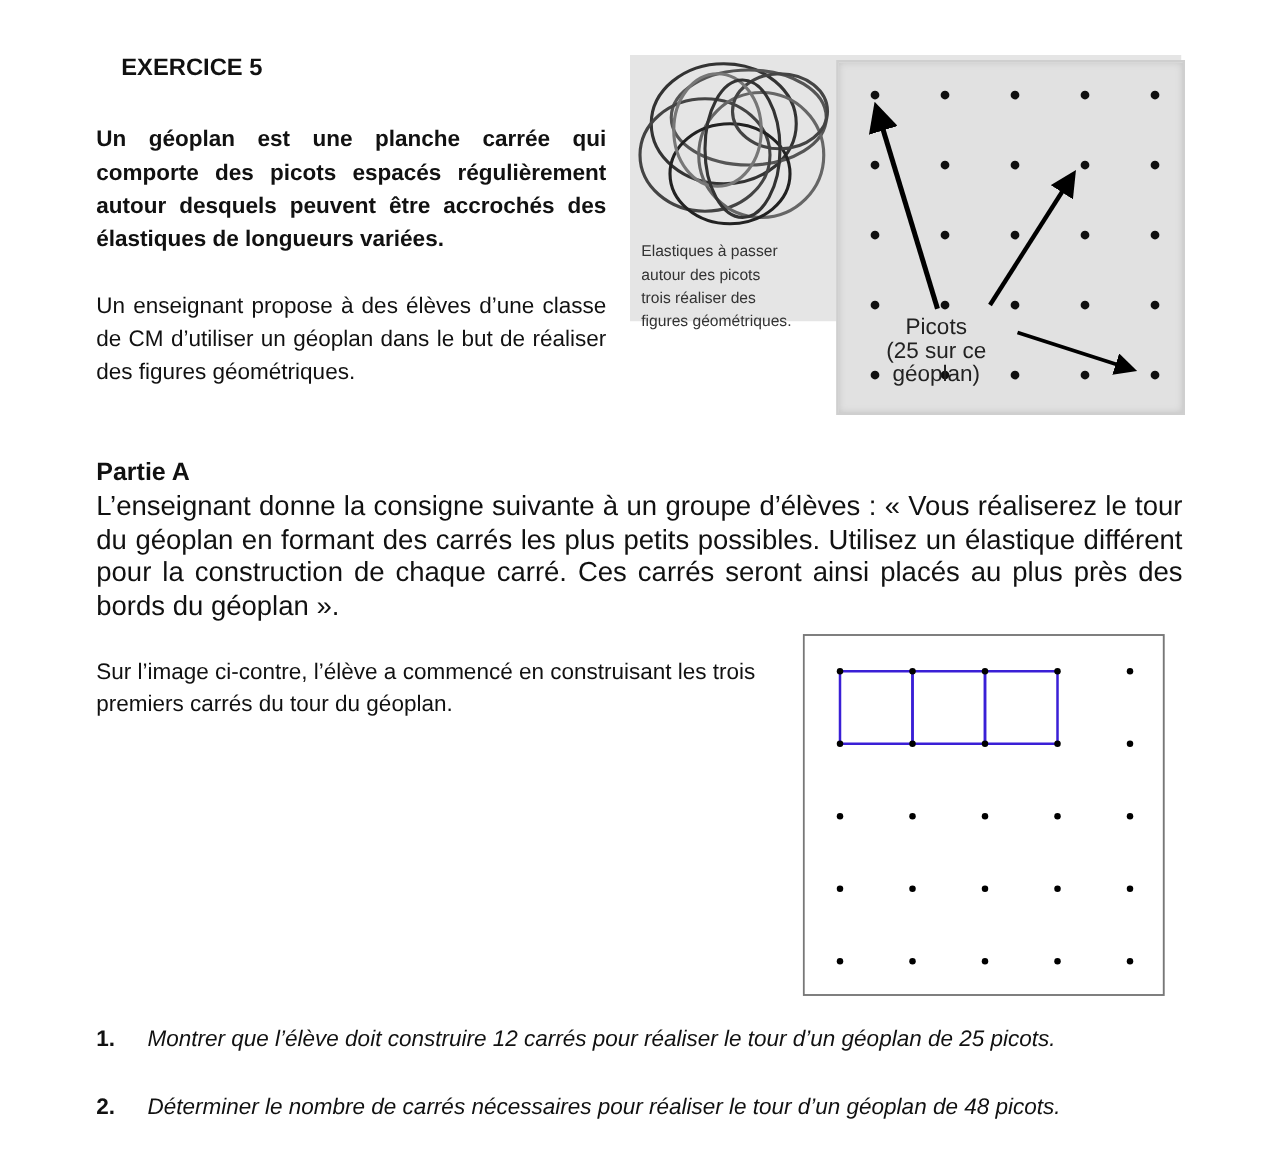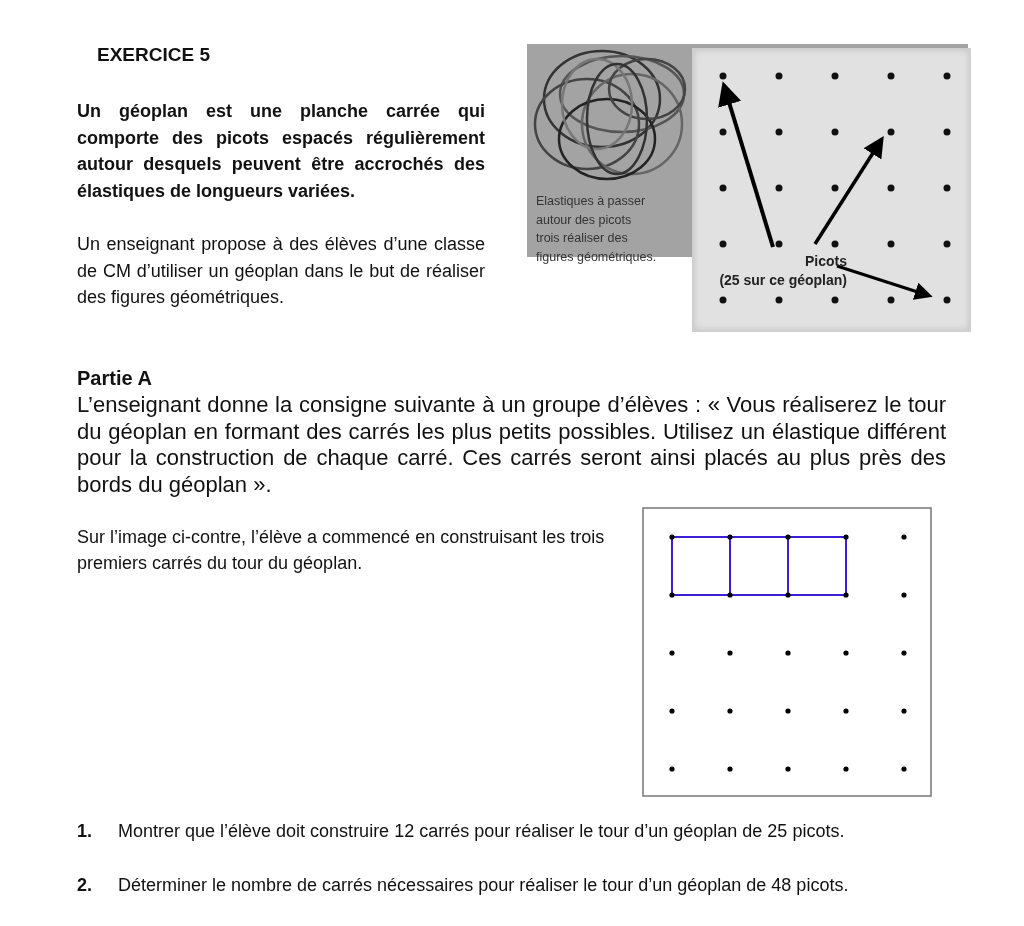--- a/index.html
+++ b/index.html
@@ -9,7 +9,7 @@
   .title { left: 77px; top: 44px; font-size: 19px; font-weight: bold; margin-left: 20px; }
   .p1 { left: 77px; top: 98px; width: 408px; font-size: 18px; line-height: 26.5px; text-align: justify; font-weight: bold; }
   .p2 { left: 77px; top: 231px; width: 408px; font-size: 18px; line-height: 26.5px; text-align: justify; }
-  .photo { left: 527px; top: 44px; width: 441px; height: 213px; background: #a3a3a3; }
+  .photo { left: 504px; top: 44px; width: 441px; height: 213px; background: #e5e5e5; }
   .photo .board { position: absolute; left: 165px; top: 4px; width: 275px; height: 280px;
       background: #e1e1e1; border: 2px solid #cfcfcf; box-shadow: inset 0 0 6px #c4c4c4; }
   .photo .caption { position: absolute; left: 9px; top: 148px; font-size: 12.5px; line-height: 18.5px; color: #333; }

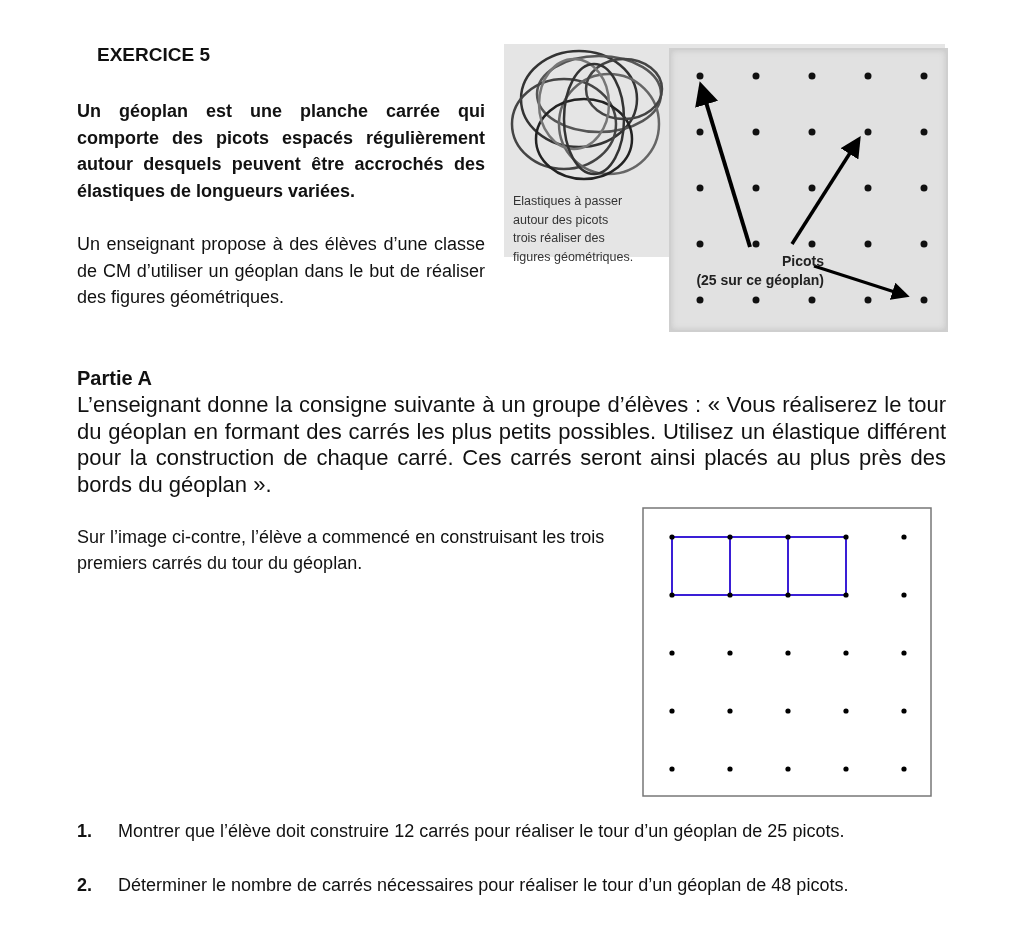--- a/index.html
+++ b/index.html
@@ -13,7 +13,7 @@
   .photo .board { position: absolute; left: 165px; top: 4px; width: 275px; height: 280px;
       background: #e1e1e1; border: 2px solid #cfcfcf; box-shadow: inset 0 0 6px #c4c4c4; }
   .photo .caption { position: absolute; left: 9px; top: 148px; font-size: 12.5px; line-height: 18.5px; color: #333; }
-  .photo .picots-label { position: absolute; left: 170px; top: 208px; width: 150px; font-size: 14px; font-weight: bold; line-height: 19px; text-align: right; color: #222; }
+  .photo .picots-label { position: absolute; left: 170px; top: 208px; width: 150px; font-size: 18px; font-weight: normal; line-height: 19px; text-align: center; color: #222; }
   .partA { left: 77px; top: 367px; font-size: 20px; font-weight: bold; }
   .p3 { left: 77px; top: 392px; width: 869px; font-size: 22px; line-height: 26.5px; text-align: justify; }
   .p4 { left: 77px; top: 524px; width: 545px; font-size: 18px; line-height: 26px; }

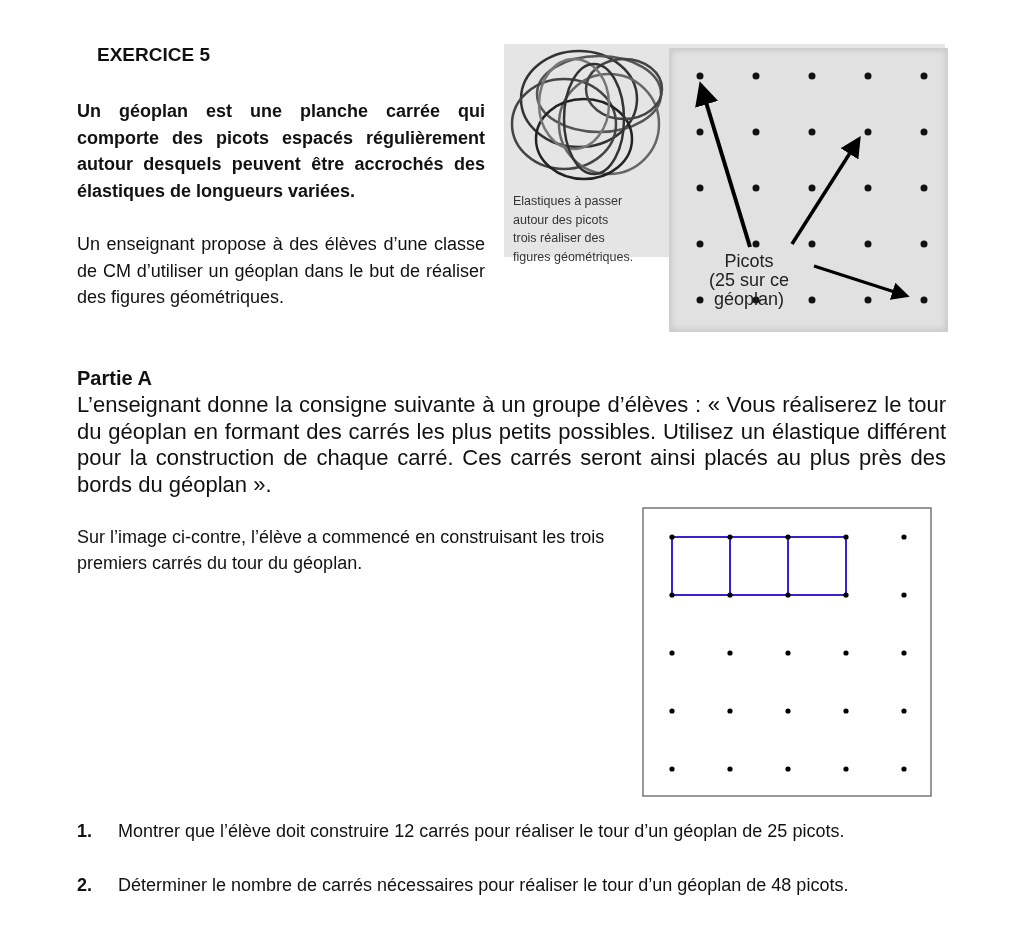--- a/index.html
+++ b/index.html
@@ -20,7 +20,7 @@
   .grid { left: 642px; top: 507px; width: 290px; height: 290px; }
   .q { position: absolute; left: 77px; font-size: 18px; line-height: 26px; }
   .q .num { position: absolute; left: 0; top: 0; font-weight: bold; }
-  .q .txt { position: absolute; left: 41px; top: 0; width: 828px; text-align: justify; }
+  .q .txt { position: absolute; left: 41px; top: 0; width: 828px; text-align: justify; font-style: italic; }
   .q1 { top: 818px; }
   .q2 { top: 872px; }
 </style>

